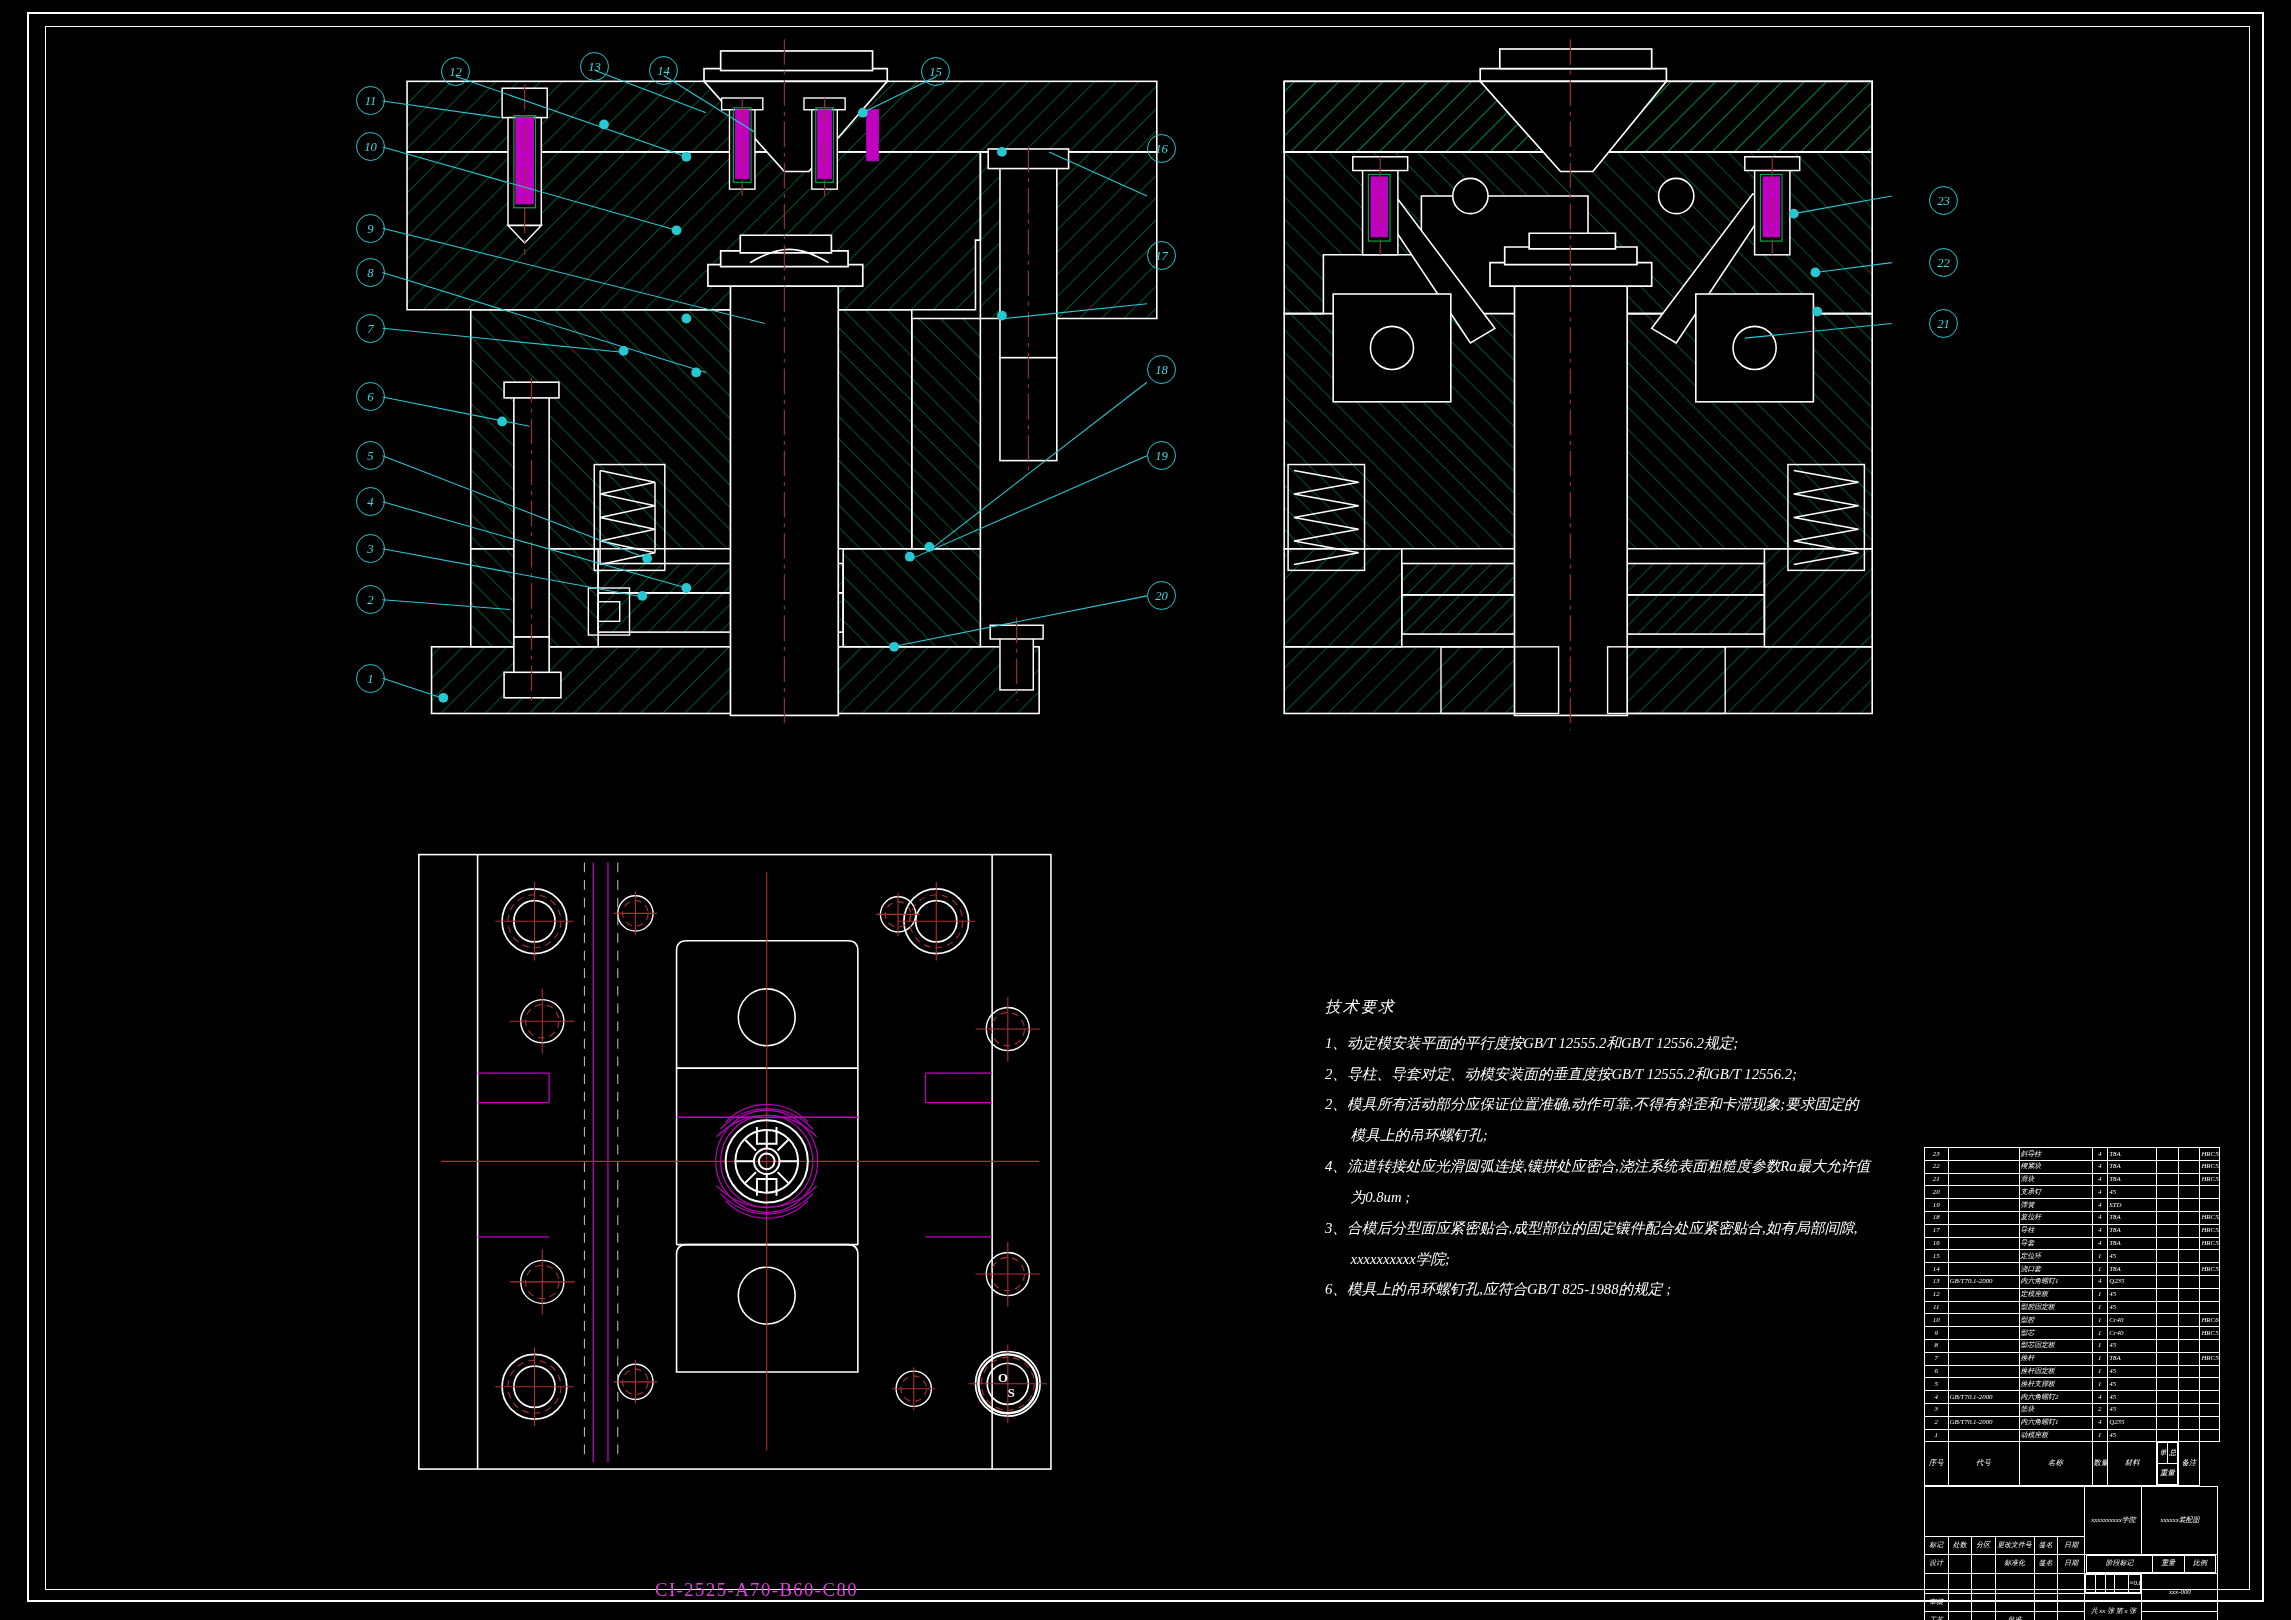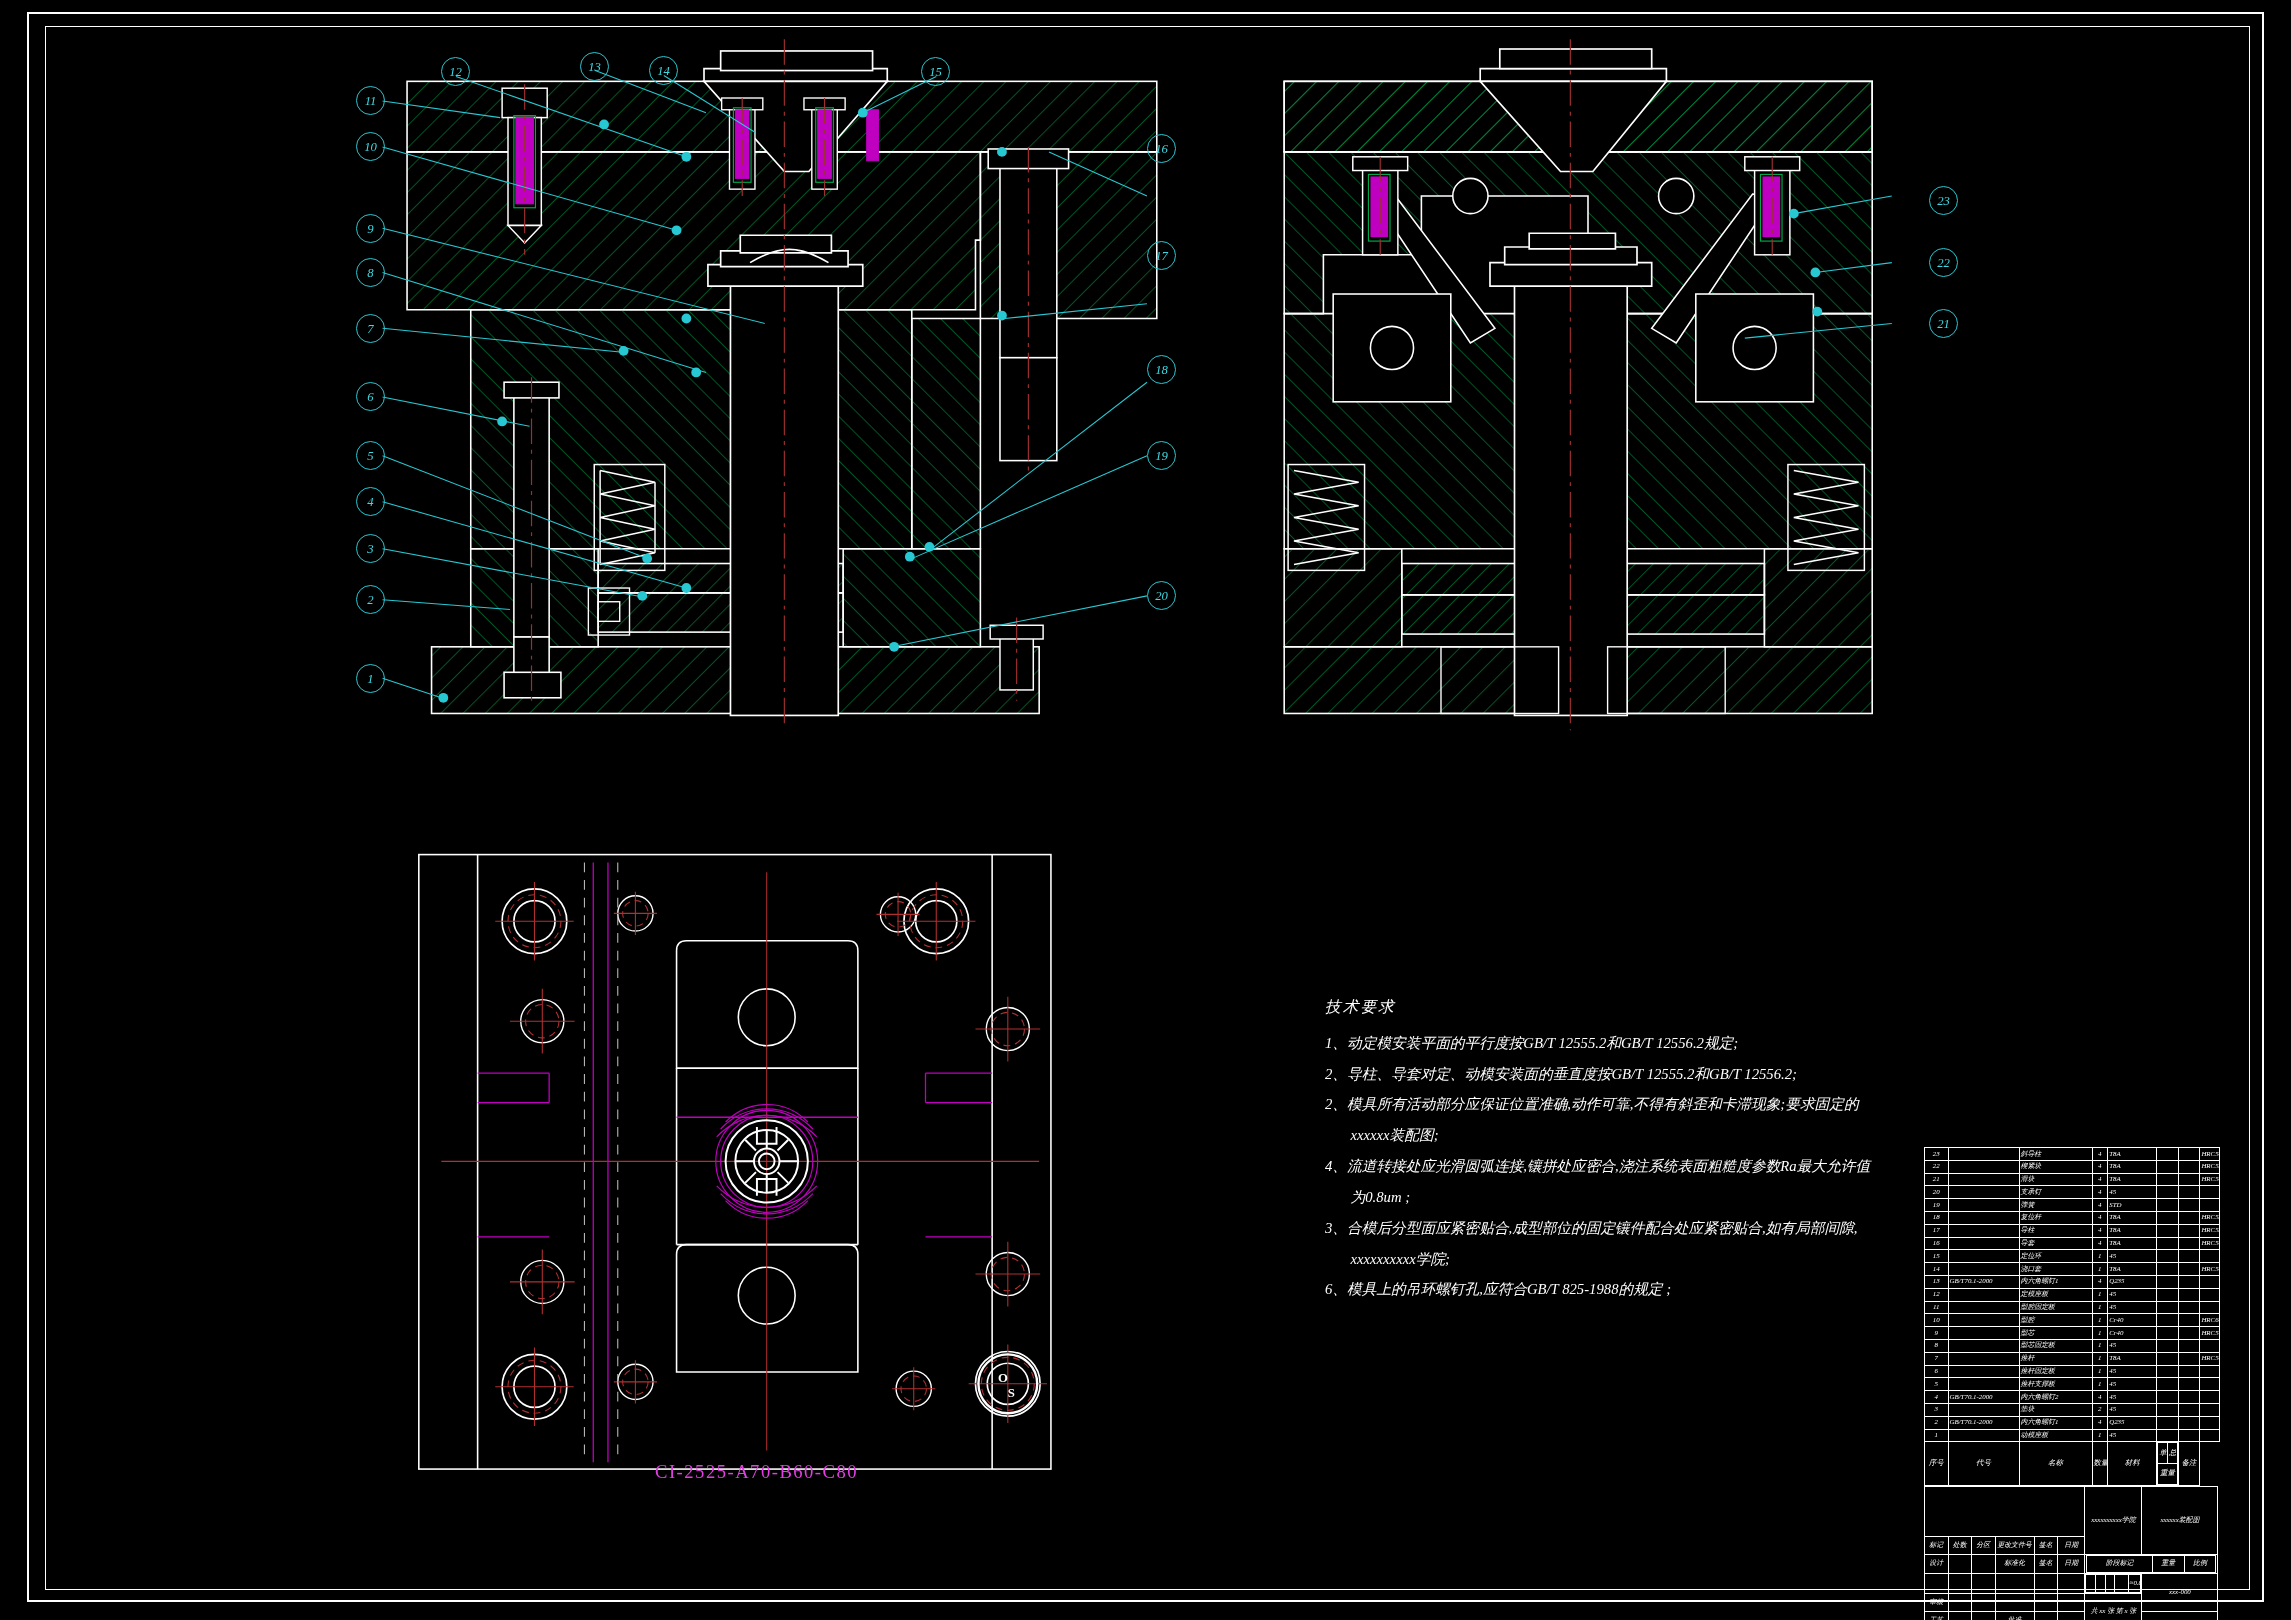--- a/index.html
+++ b/index.html
@@ -488,7 +488,7 @@
     <div class="tech-item">1、动定模安装平面的平行度按GB/T 12555.2和GB/T 12556.2规定;</div>
     <div class="tech-item">2、导柱、导套对定、动模安装面的垂直度按GB/T 12555.2和GB/T 12556.2;</div>
     <div class="tech-item">2、模具所有活动部分应保证位置准确,动作可靠,不得有斜歪和卡滞现象;要求固定的</div>
-    <div class="tech-cont">xxxxxx装配图;</div>
+    <div class="tech-cont">模具上的吊环螺钉孔;</div>
     <div class="tech-item">4、流道转接处应光滑圆弧连接,镶拼处应密合,浇注系统表面粗糙度参数Ra最大允许值</div>
     <div class="tech-cont">为0.8um ;</div>
     <div class="tech-item">3、合模后分型面应紧密贴合,成型部位的固定镶件配合处应紧密贴合,如有局部间隙,</div>

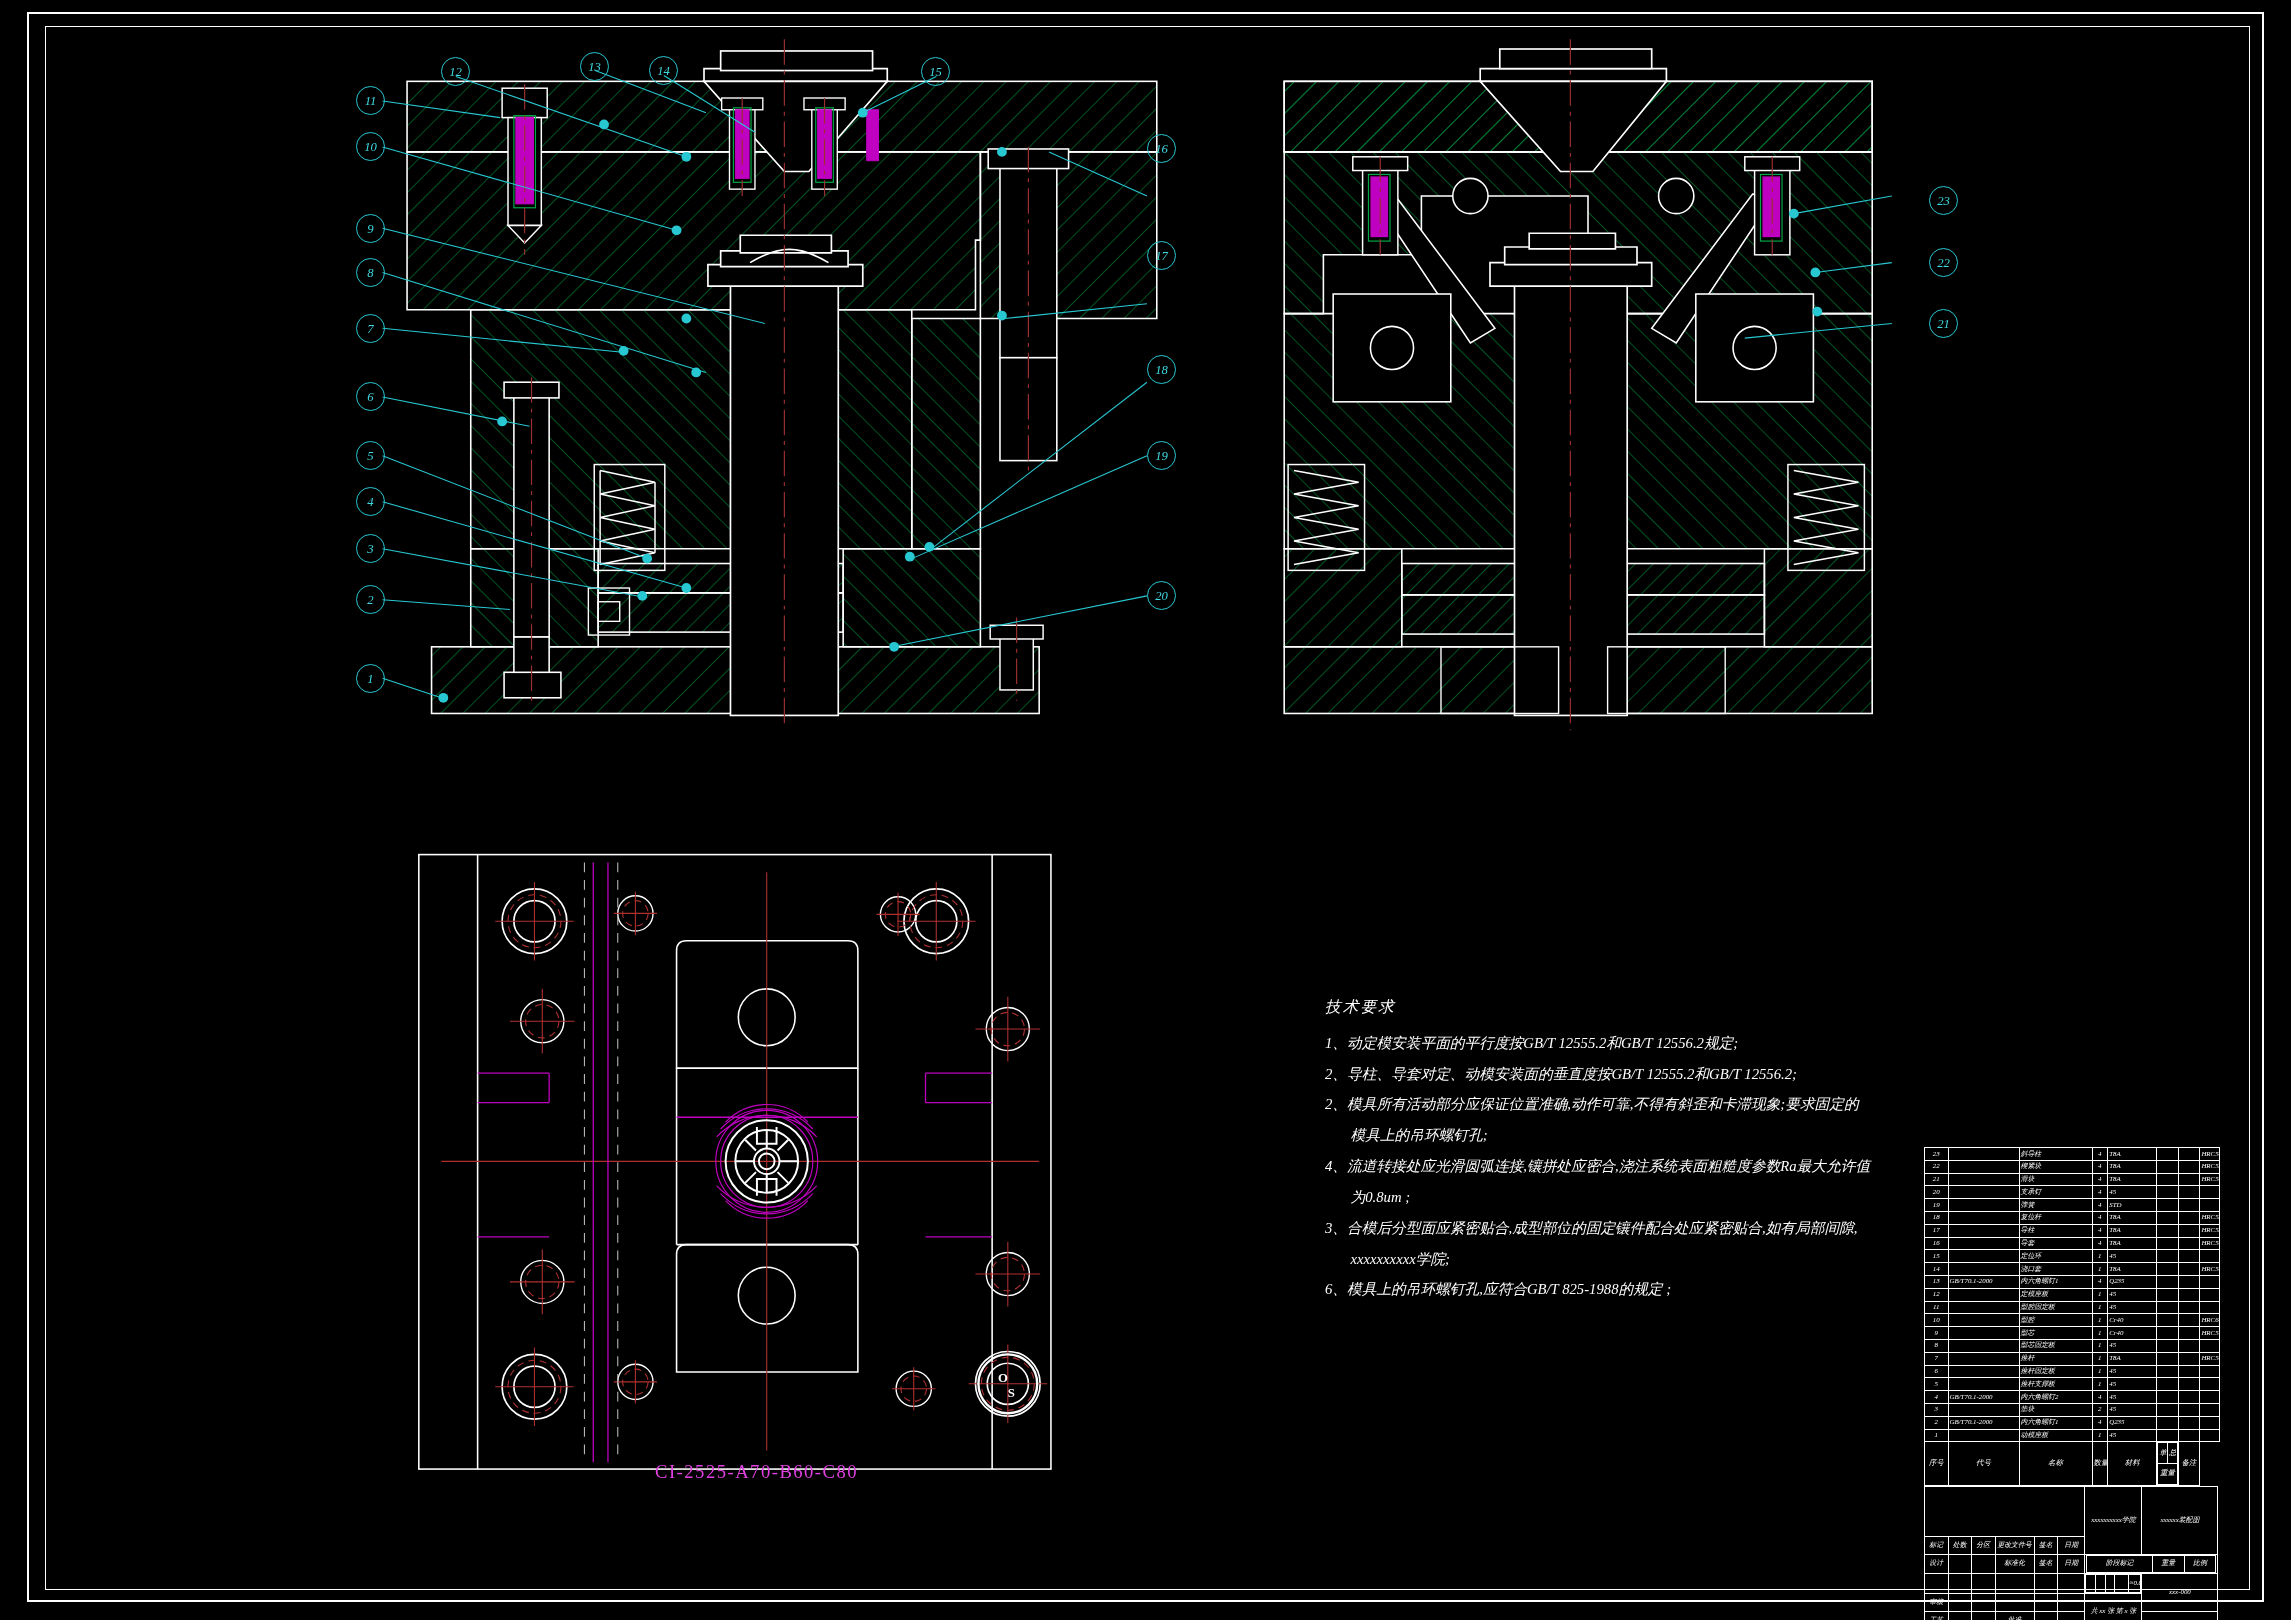--- a/index.html
+++ b/index.html
@@ -32,7 +32,7 @@
 
   
   #drawing-code{
-    position:absolute;left:655px;top:1461px;
+    position:absolute;left:655px;top:1579px;
     color:#e040e0;font-size:18.6px;letter-spacing:1.5px;font-family:"Liberation Serif",serif;
   }
 

